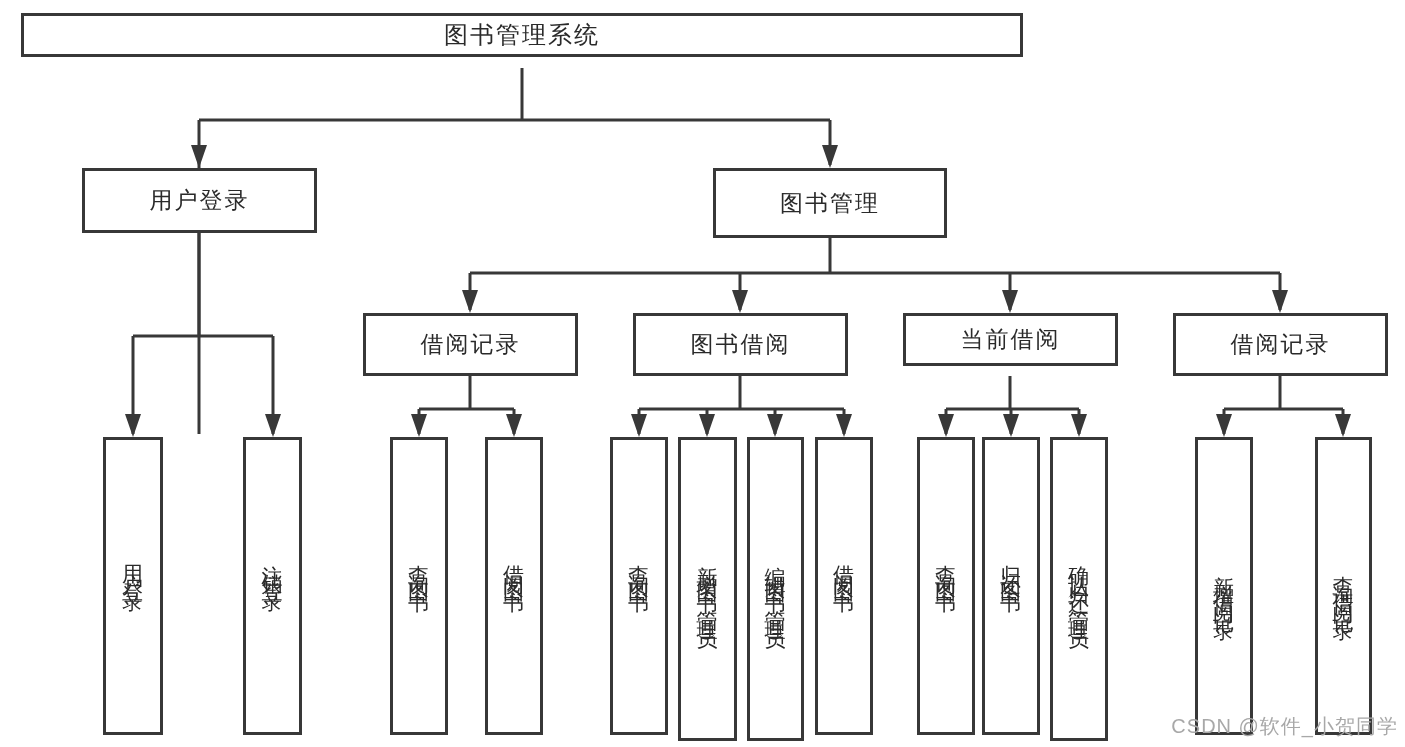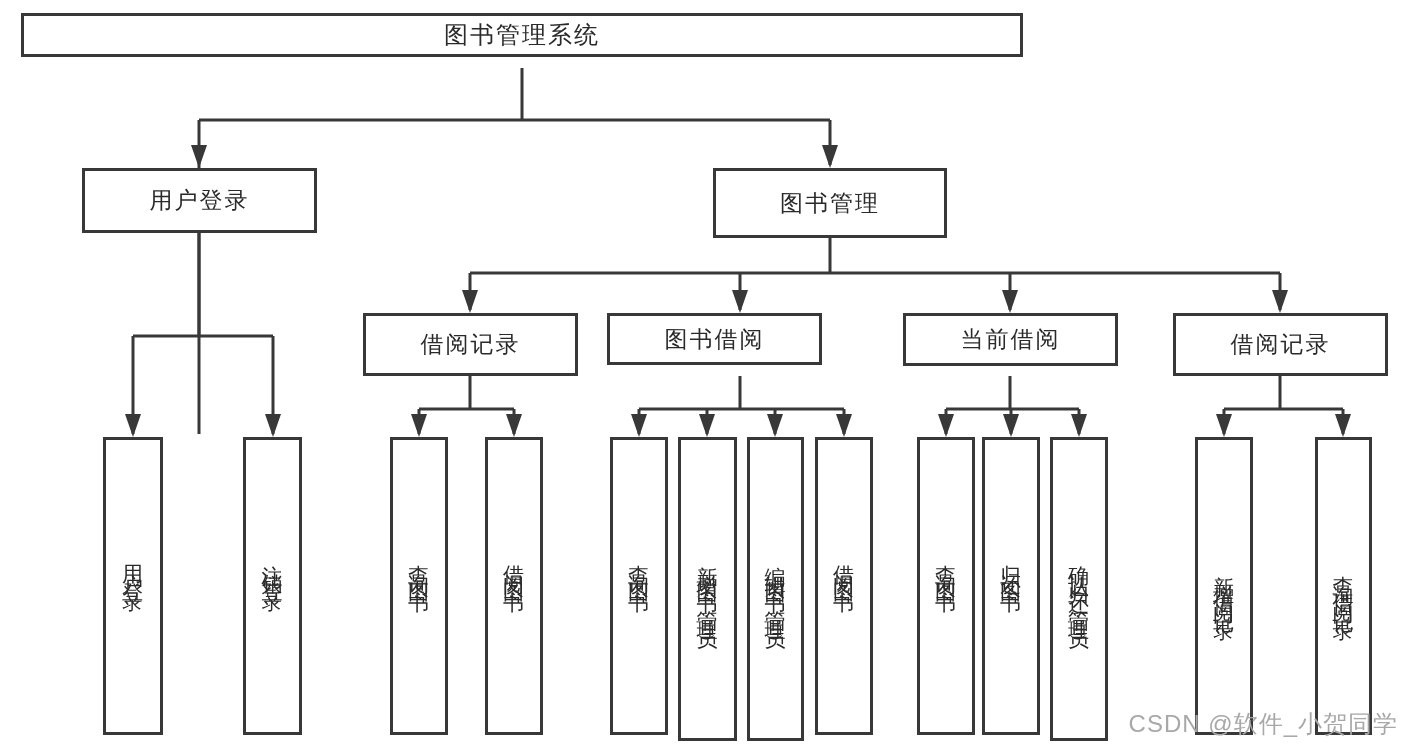--- a/index.html
+++ b/index.html
@@ -129,7 +129,7 @@
   <div class="node hbox" style="left:363px; top:313px; width:215px; height:63px;">
     <span>借阅记录</span>
   </div>
-  <div class="node hbox" style="left:607px; top:313px; width:215px; height:52px;">
+  <div class="node hbox" style="left:633px; top:313px; width:215px; height:63px;">
     <span>图书借阅</span>
   </div>
   <div class="node hbox" style="left:903px; top:313px; width:215px; height:53px;">

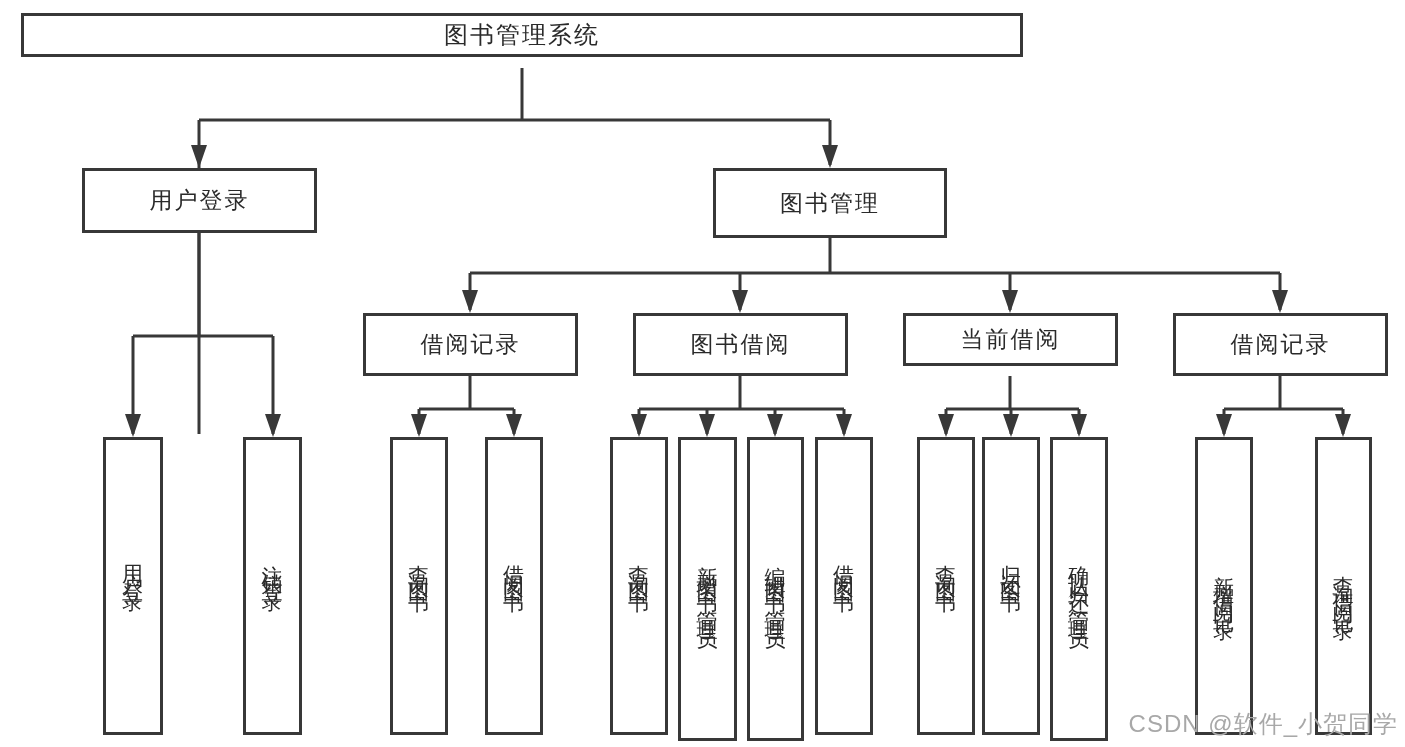--- a/index.html
+++ b/index.html
@@ -54,7 +54,7 @@
     position: absolute;
     right: 7px;
     bottom: 7px;
-    font-size: 24px;
+    font-size: 20px;
     color: #a8a8a8;
     letter-spacing: 1px;
     white-space: nowrap;

